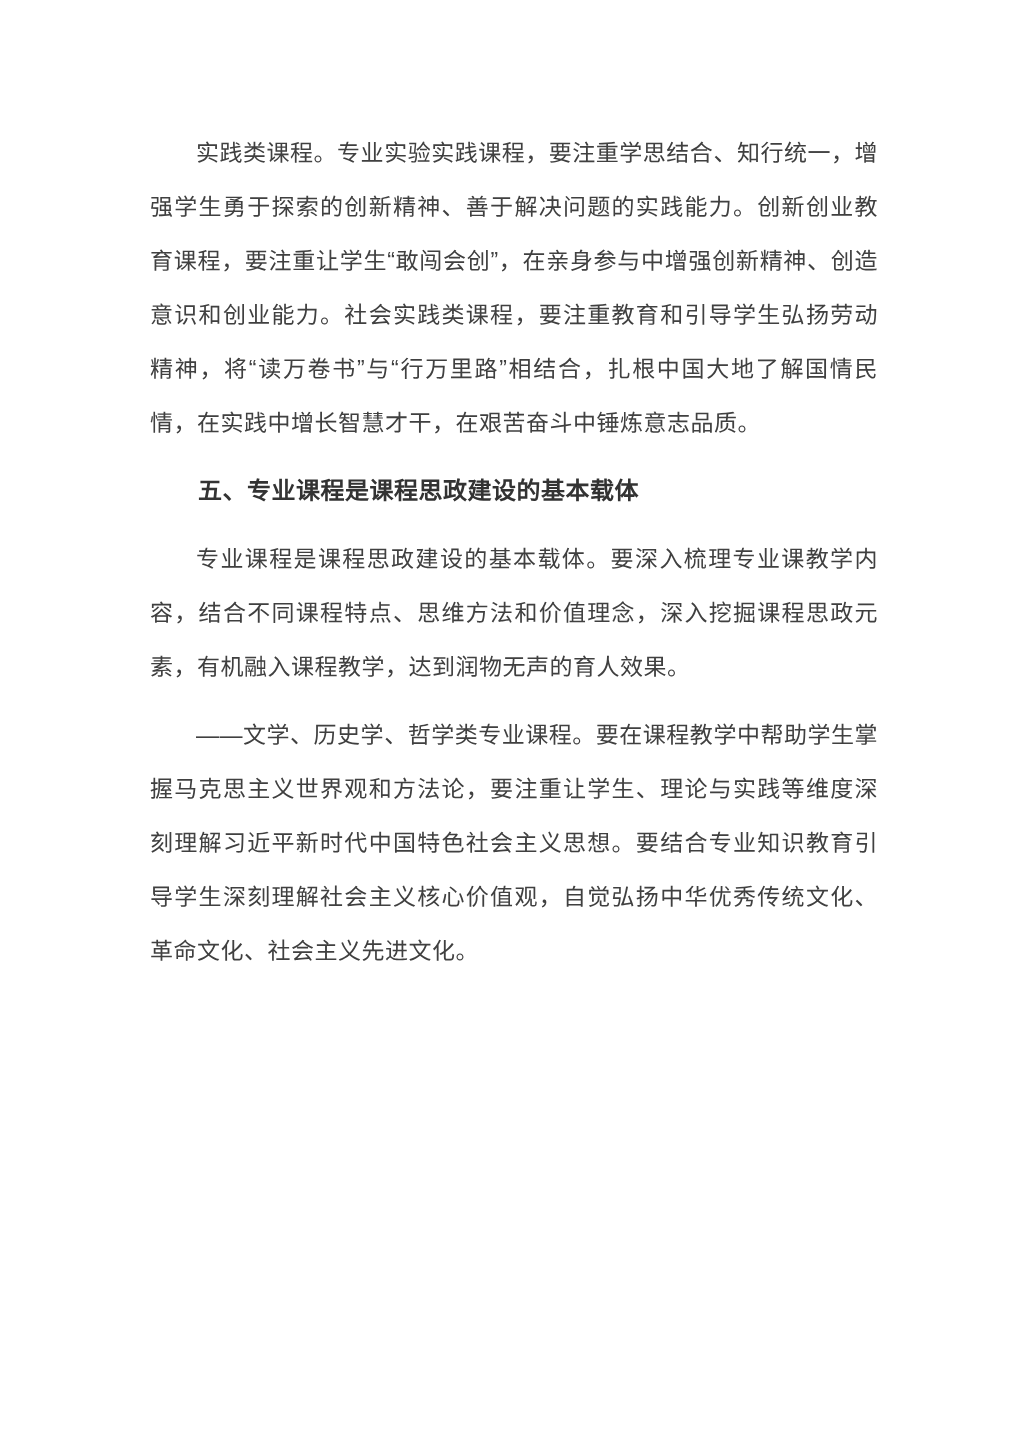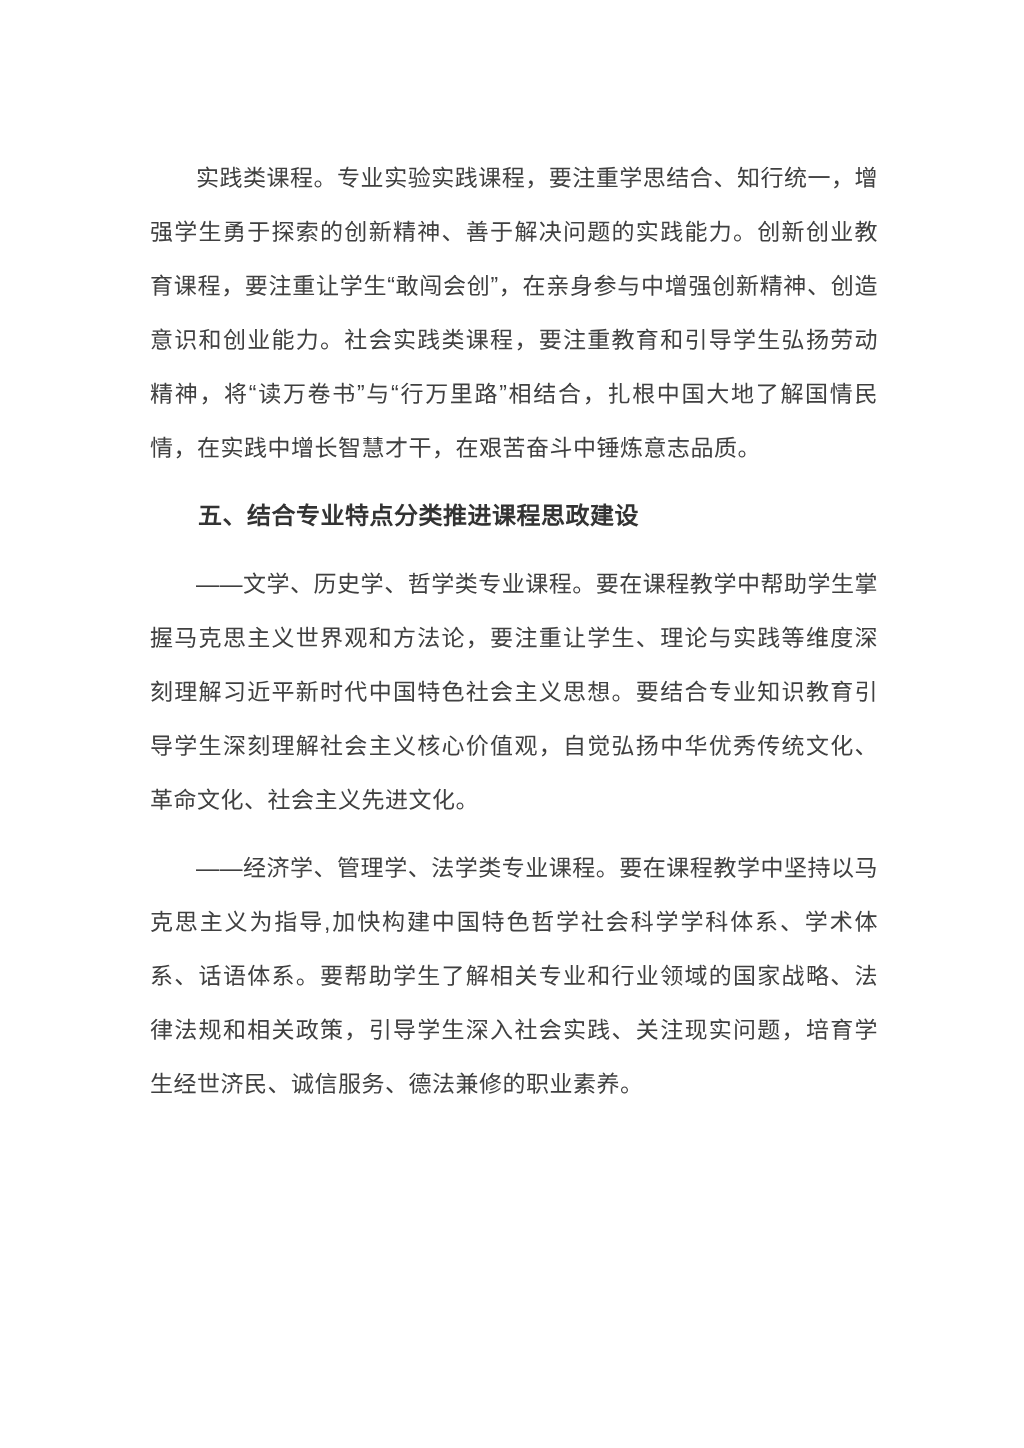--- a/index.html
+++ b/index.html
@@ -17,7 +17,6 @@
     box-sizing: border-box;
     width: 1024px;
     padding: 126px 146px 0 150px;
-    margin-top: 25px;
   }
   .para {
     font-size: 23px;

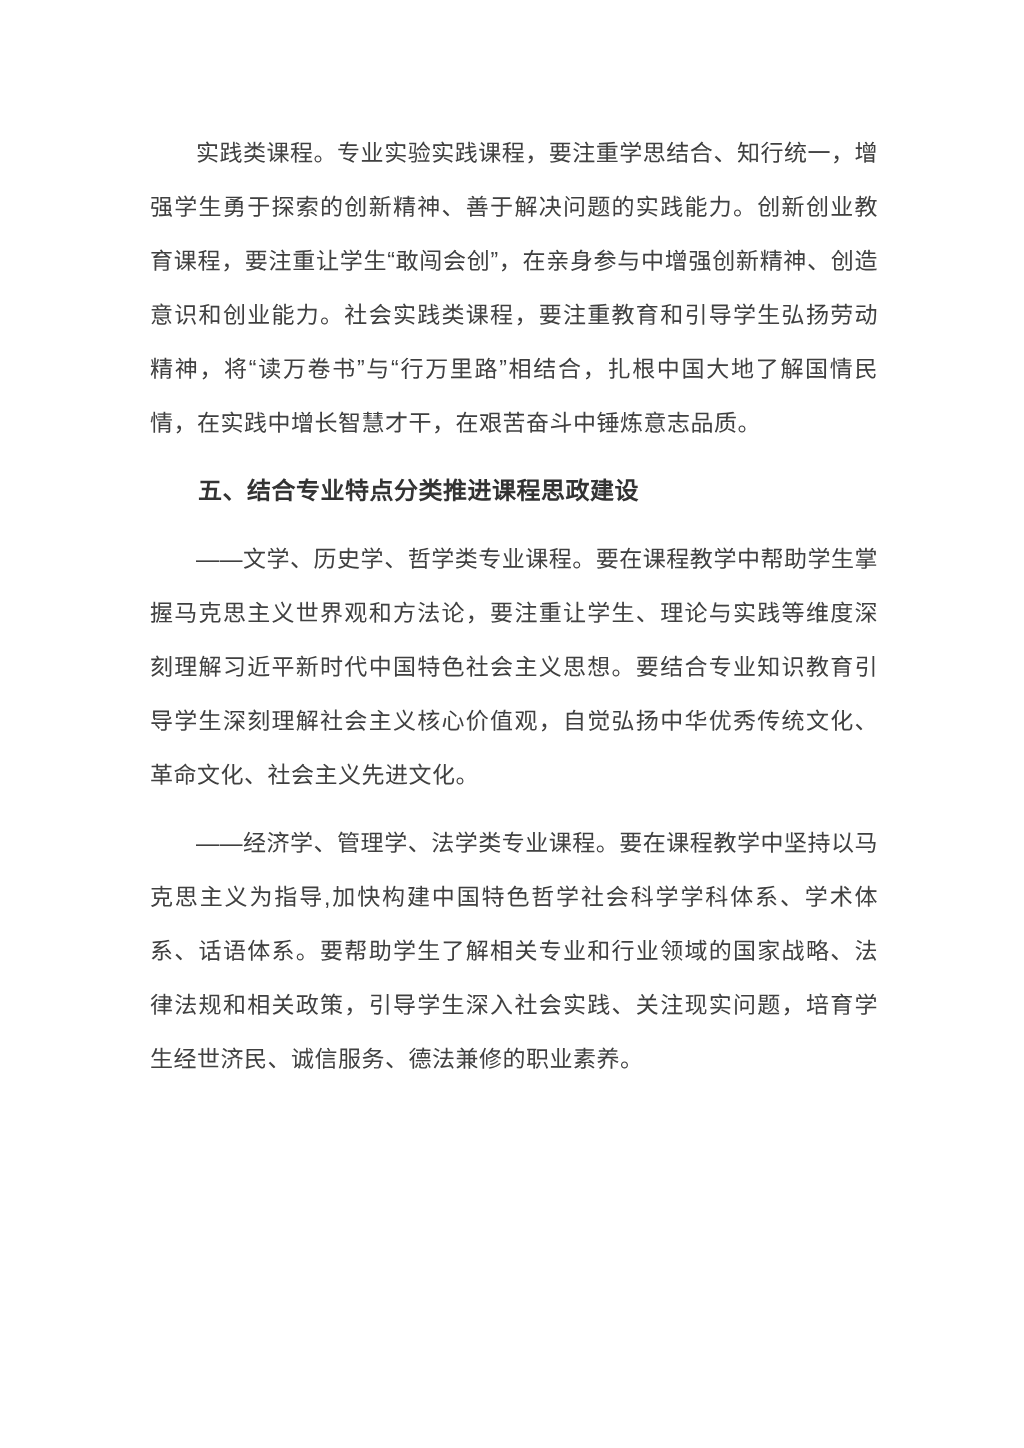--- a/index.html
+++ b/index.html
@@ -43,7 +43,7 @@
 <div class="doc">
   <p class="para">实践类课程。专业实验实践课程，要注重学思结合、知行统一，增强学生勇于探索的创新精神、善于解决问题的实践能力。创新创业教育课程，要注重让学生“敢闯会创”，在亲身参与中增强创新精神、创造意识和创业能力。社会实践类课程，要注重教育和引导学生弘扬劳动精神，将“读万卷书”与“行万里路”相结合，扎根中国大地了解国情民情，在实践中增长智慧才干，在艰苦奋斗中锤炼意志品质。</p>
 
-  <h2 class="heading">五、结合专业特点分类推进课程思政建设</h2>
+  <h2 class="heading">五、专业课程是课程思政建设的基本载体</h2>
 
 
   <p class="para">——文学、历史学、哲学类专业课程。要在课程教学中帮助学生掌握马克思主义世界观和方法论，要注重让学生、理论与实践等维度深刻理解习近平新时代中国特色社会主义思想。要结合专业知识教育引导学生深刻理解社会主义核心价值观，自觉弘扬中华优秀传统文化、革命文化、社会主义先进文化。</p>

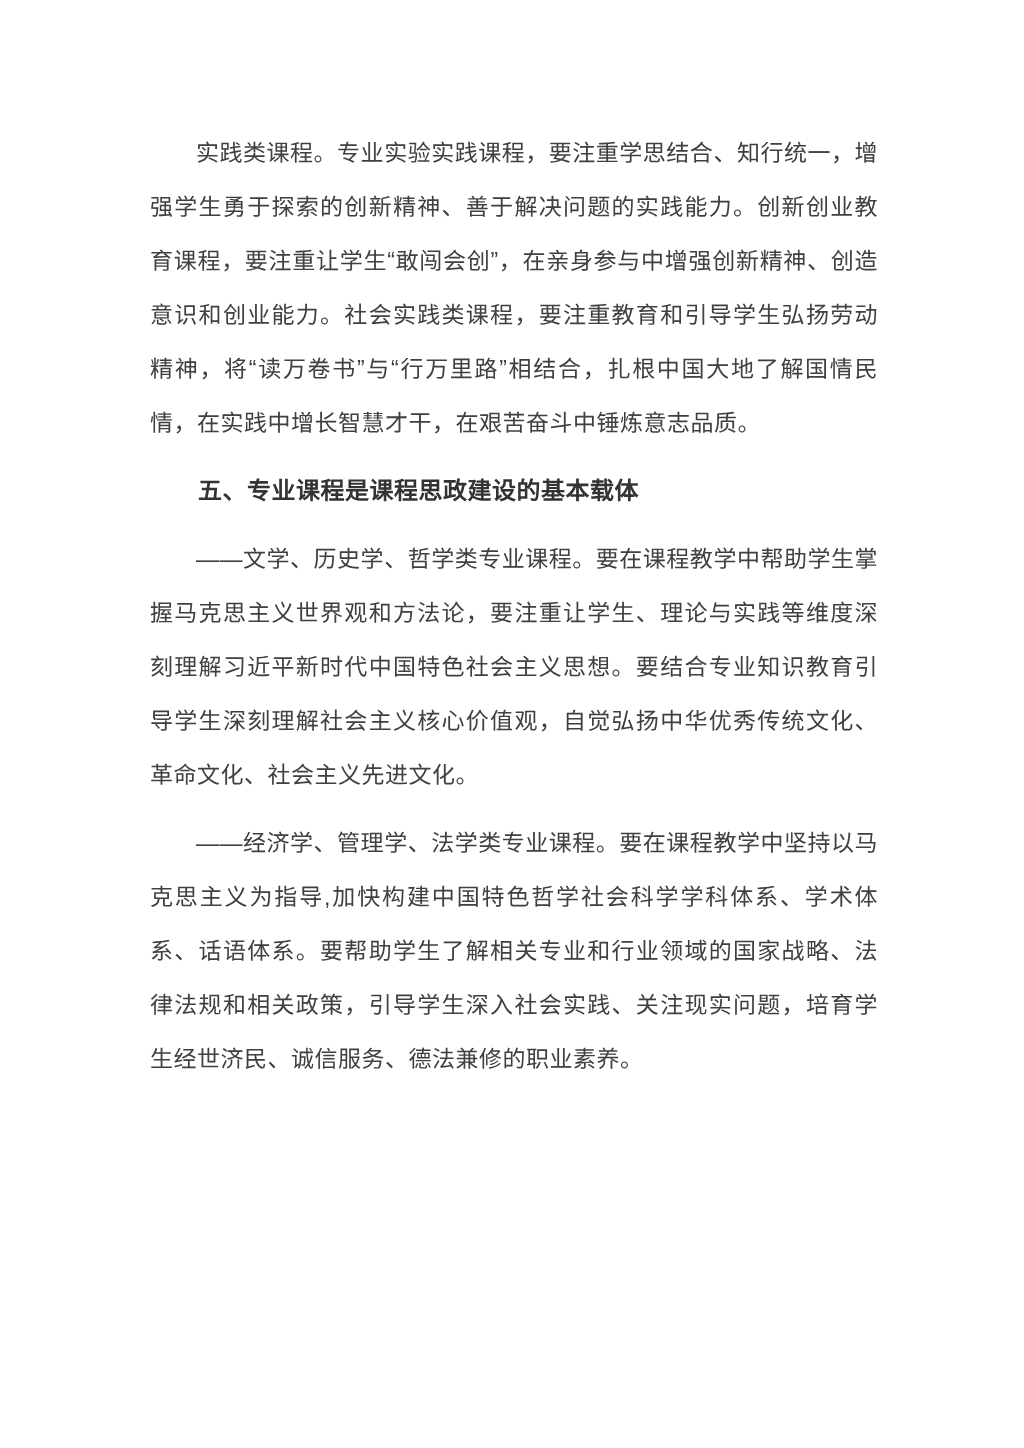--- a/index.html
+++ b/index.html
@@ -45,6 +45,7 @@
 
   <h2 class="heading">五、专业课程是课程思政建设的基本载体</h2>
 
+  <p class="para">专业课程是课程思政建设的基本载体。要深入梳理专业课教学内容，结合不同课程特点、思维方法和价值理念，深入挖掘课程思政元素，有机融入课程教学，达到润物无声的育人效果。</p>
 
   <p class="para">——文学、历史学、哲学类专业课程。要在课程教学中帮助学生掌握马克思主义世界观和方法论，要注重让学生、理论与实践等维度深刻理解习近平新时代中国特色社会主义思想。要结合专业知识教育引导学生深刻理解社会主义核心价值观，自觉弘扬中华优秀传统文化、革命文化、社会主义先进文化。</p>
 

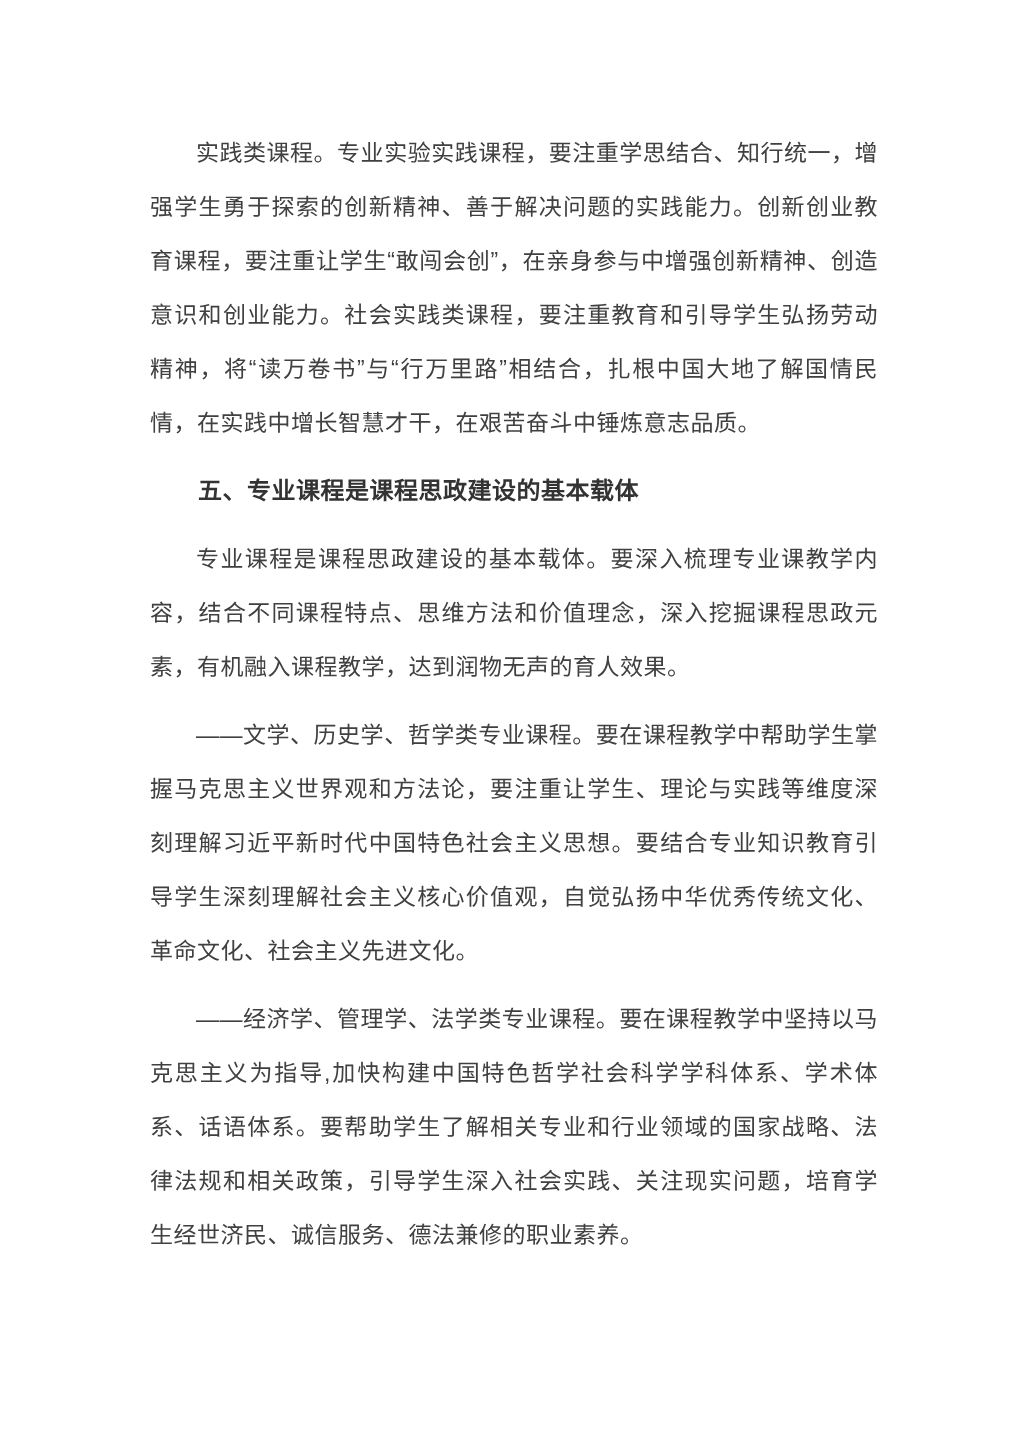--- a/index.html
+++ b/index.html
@@ -49,7 +49,6 @@
 
   <p class="para">——文学、历史学、哲学类专业课程。要在课程教学中帮助学生掌握马克思主义世界观和方法论，要注重让学生、理论与实践等维度深刻理解习近平新时代中国特色社会主义思想。要结合专业知识教育引导学生深刻理解社会主义核心价值观，自觉弘扬中华优秀传统文化、革命文化、社会主义先进文化。</p>
 
-  <p class="para">——经济学、管理学、法学类专业课程。要在课程教学中坚持以马克思主义为指导,加快构建中国特色哲学社会科学学科体系、学术体系、话语体系。要帮助学生了解相关专业和行业领域的国家战略、法律法规和相关政策，引导学生深入社会实践、关注现实问题，培育学生经世济民、诚信服务、德法兼修的职业素养。</p>
 </div>
 
 </body></html>

